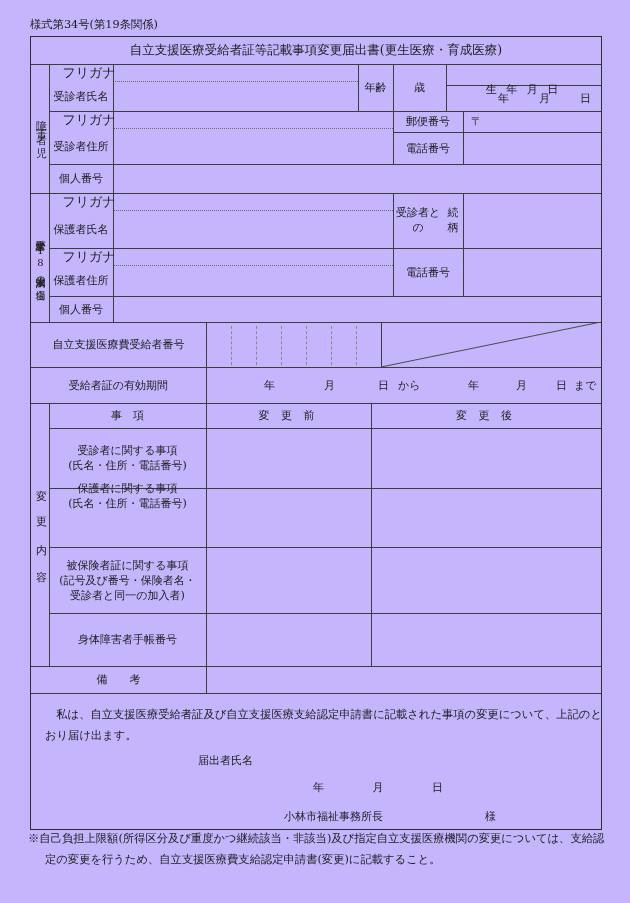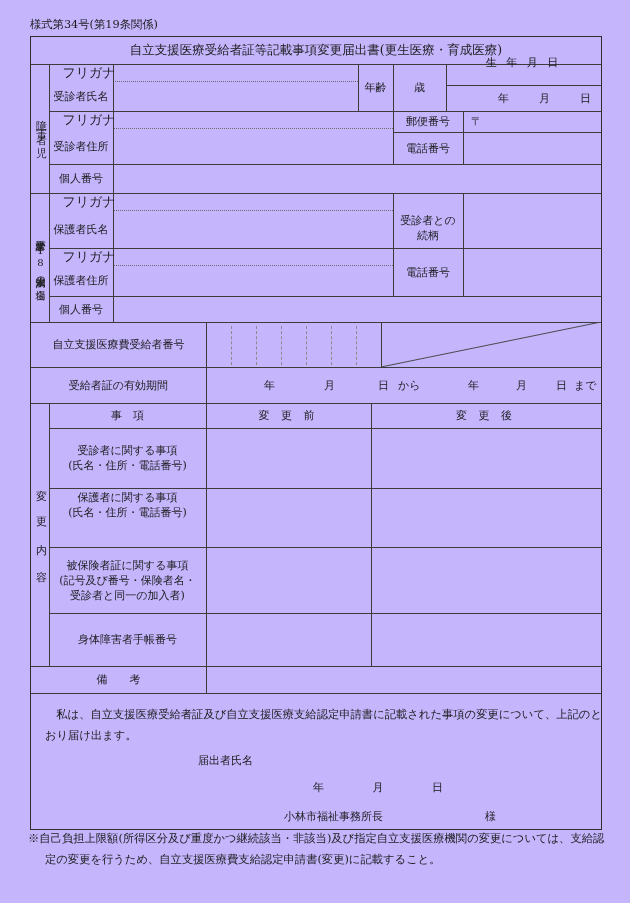--- a/index.html
+++ b/index.html
@@ -94,7 +94,7 @@
     <div class="blank" style="left:82px;top:44px;width:245px;height:30px;"></div>
     <div class="cell" style="left:327px;top:27px;width:35px;height:47px;">年齢</div>
     <div class="cell" style="left:362px;top:27px;width:53px;height:47px;">歳</div>
-    <div class="cell" style="left:415px;top:15px;width:155px;height:21px;letter-spacing:3px;">生 年 月 日</div>
+    <div class="cell" style="left:415px;top:42px;width:155px;height:21px;letter-spacing:3px;">生 年 月 日</div>
     <div class="cell" style="left:415px;top:48px;width:155px;height:26px;justify-content:flex-end;padding-right:10px;box-sizing:border-box;gap:30px;">
       <span>年</span>
       <span>月</span>

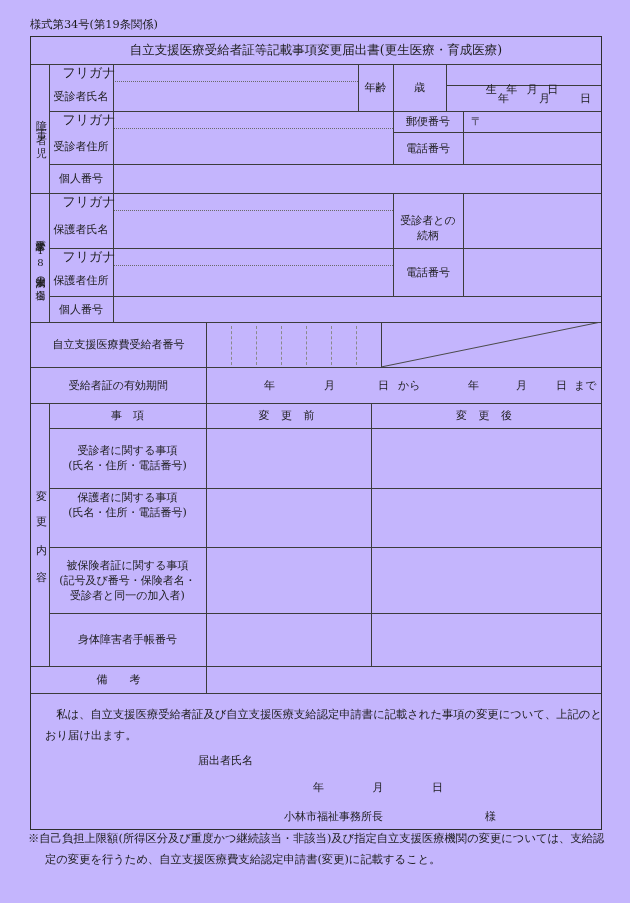--- a/index.html
+++ b/index.html
@@ -119,7 +119,7 @@
     <div class="blank" style="left:82px;top:156px;width:280px;height:17px;"></div>
     <div class="cell" style="left:18px;top:173px;width:64px;height:38px;">保護者氏名</div>
     <div class="blank" style="left:82px;top:173px;width:280px;height:38px;"></div>
-    <div class="cell" style="left:362px;top:163px;width:70px;height:55px;flex-direction:column;line-height:15px;">
+    <div class="cell" style="left:362px;top:156px;width:70px;height:55px;flex-direction:row;line-height:15px;font-family:Liberation Mono, monospace;">
       <span>受診者との</span>
       <span>続柄</span>
     </div>

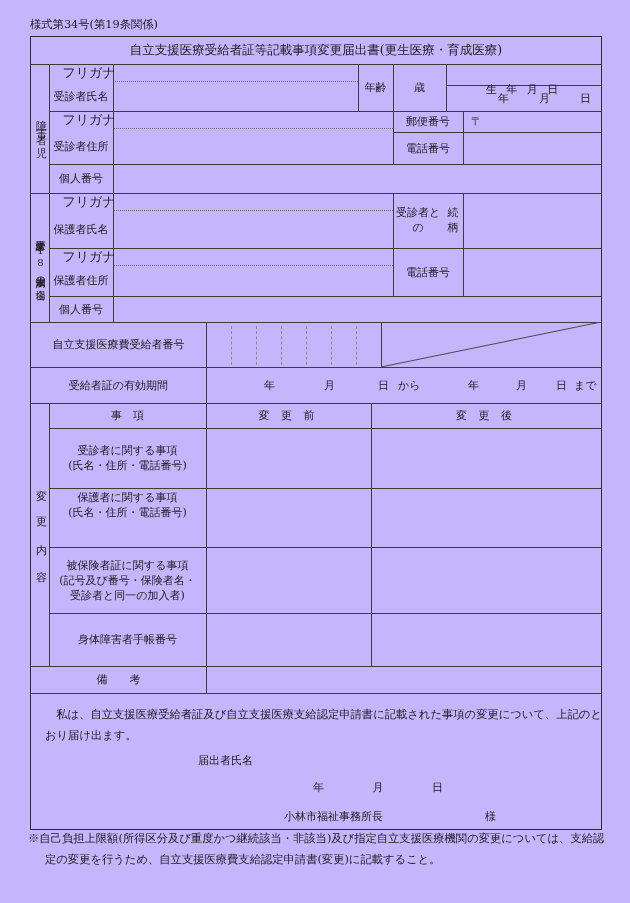--- a/index.html
+++ b/index.html
@@ -161,7 +161,7 @@
     <div class="blank" style="left:175px;top:391px;width:165px;height:60px;"></div>
     <div class="blank" style="left:340px;top:391px;width:230px;height:60px;"></div>
 
-    <div class="cell lh" style="left:18px;top:438px;width:157px;height:59px;flex-direction:column;">
+    <div class="cell lh" style="left:18px;top:429px;width:157px;height:59px;flex-direction:column;">
       <span>保護者に関する事項</span>
       <span>(氏名・住所・電話番号)</span>
     </div>

